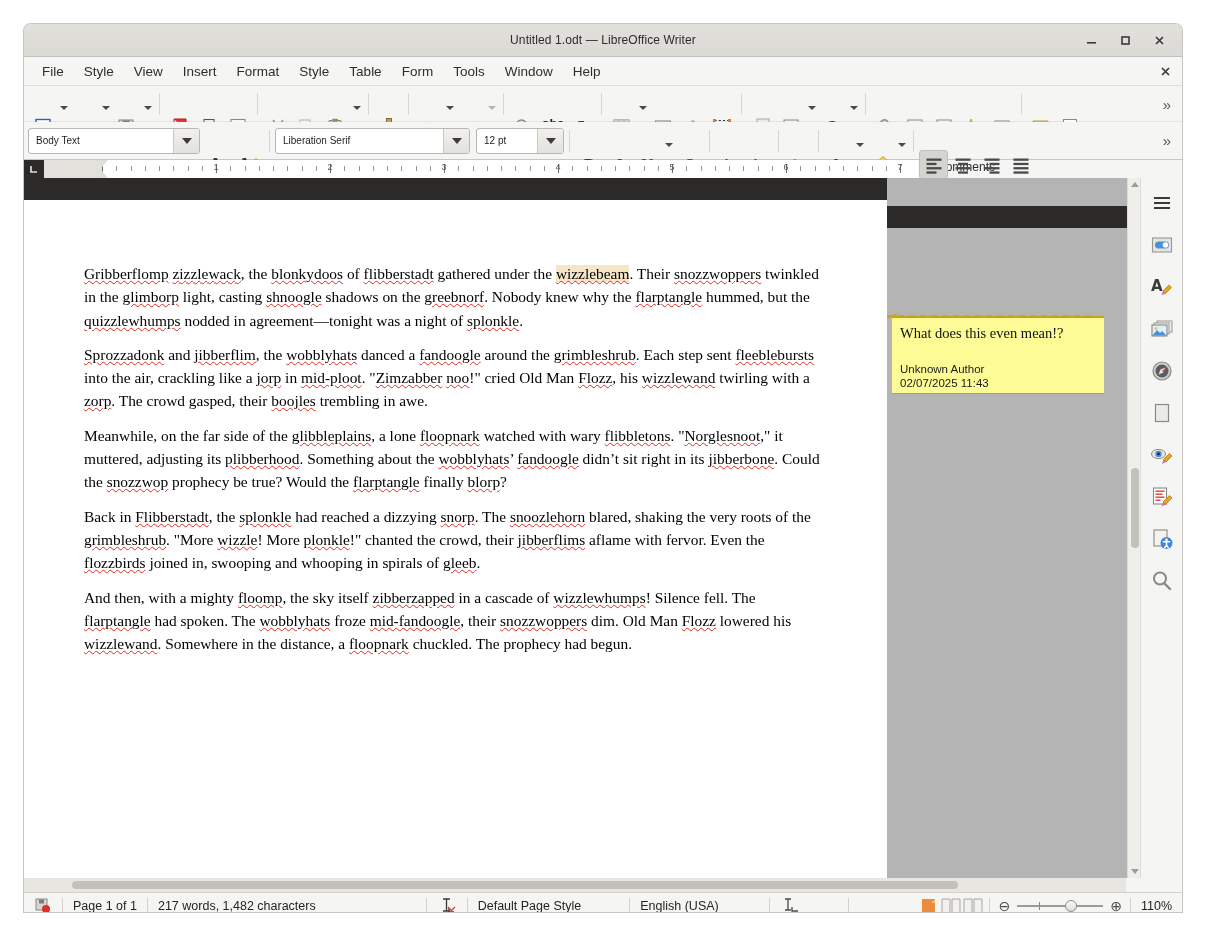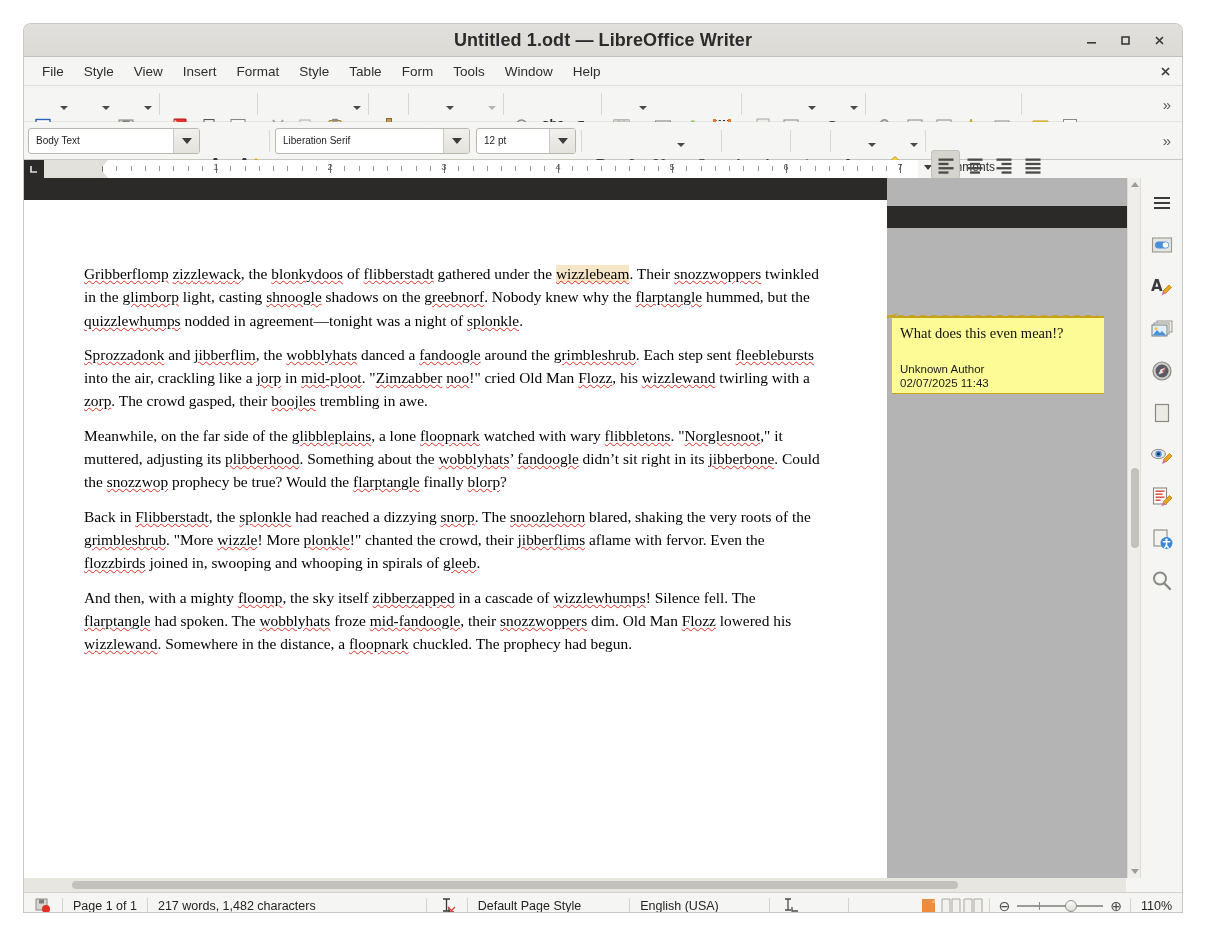--- a/index.html
+++ b/index.html
@@ -31,7 +31,7 @@
   }
   .title-text {
     flex: 1; text-align: center;
-    font-size: 18px; font-weight: bold; color: #2b2b2b;
+    font-size: 12px; font-weight: normal; color: #2b2b2b;
     letter-spacing: 0.1px;
   }
   .wbtns { position: absolute; right: 6px; top: 0; height: 33px; display: flex; align-items: center; }

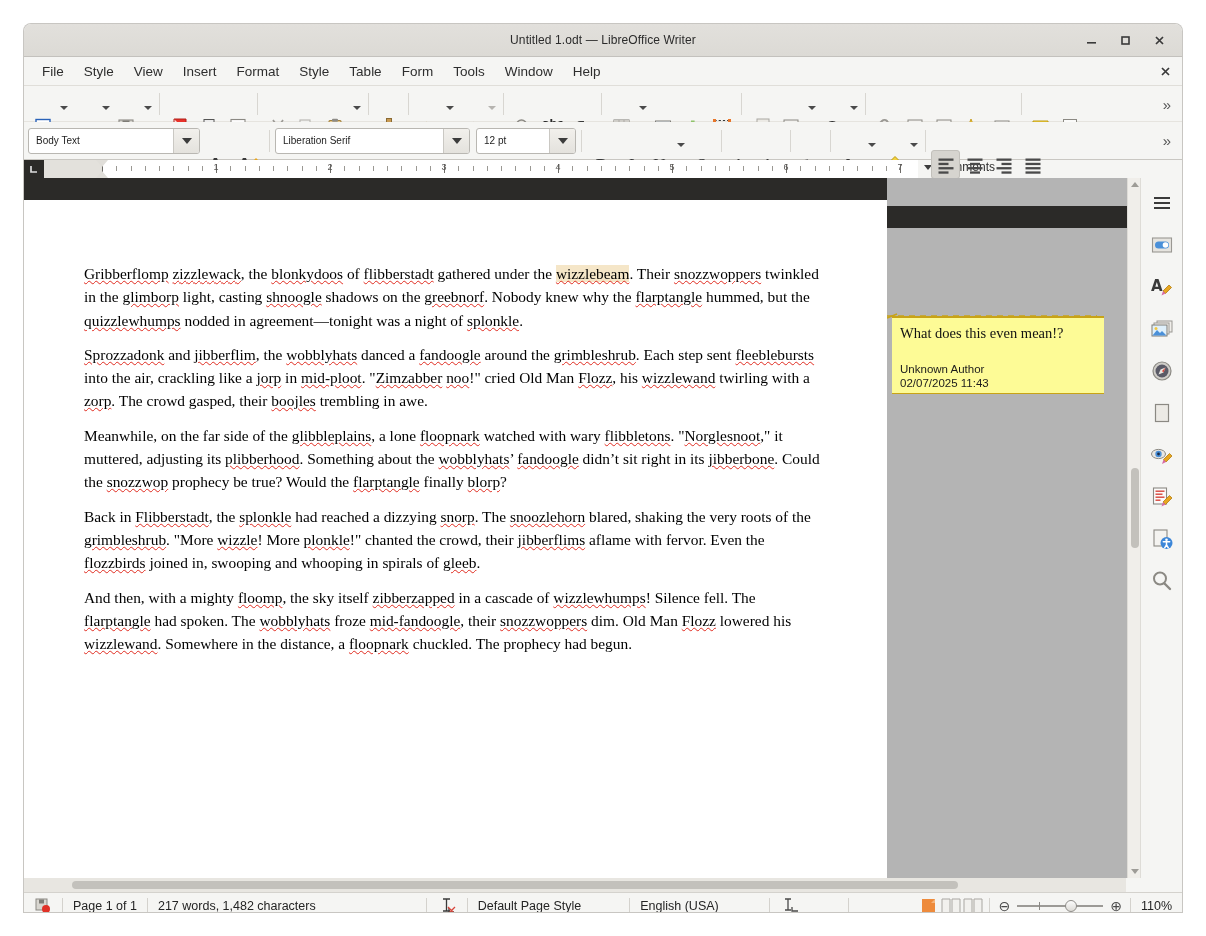--- a/index.html
+++ b/index.html
@@ -574,7 +574,7 @@
         </div>
     </div>
     <div style="width:6px"></div>
-    <div class="combo" style="width:100px">
+    <div class="combo" style="width:88px">
       <div class="val" style="flex:1">12 pt</div>
       <div class="drop">
           <i></i>

